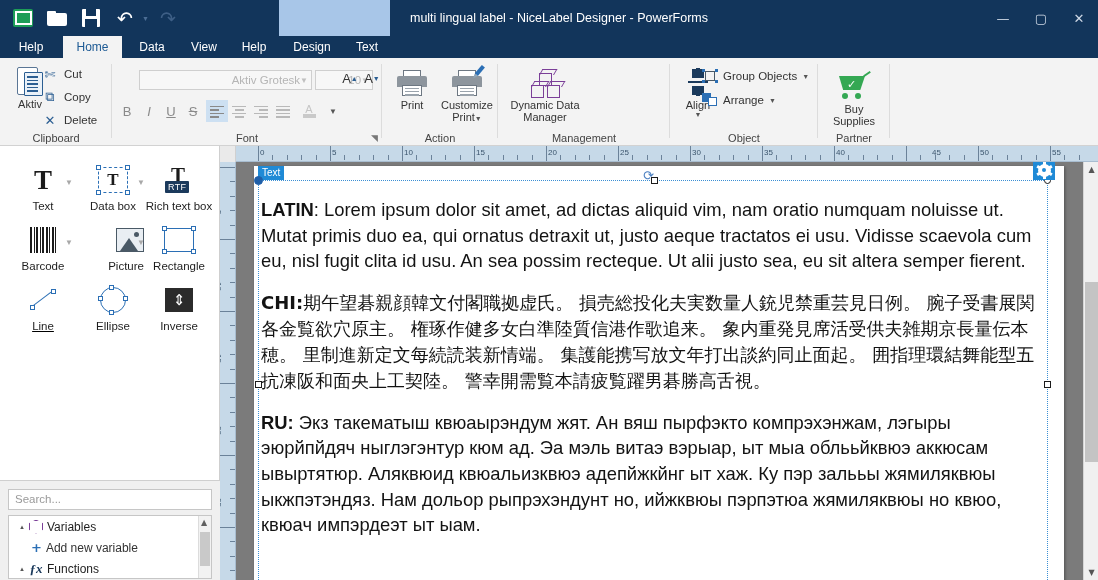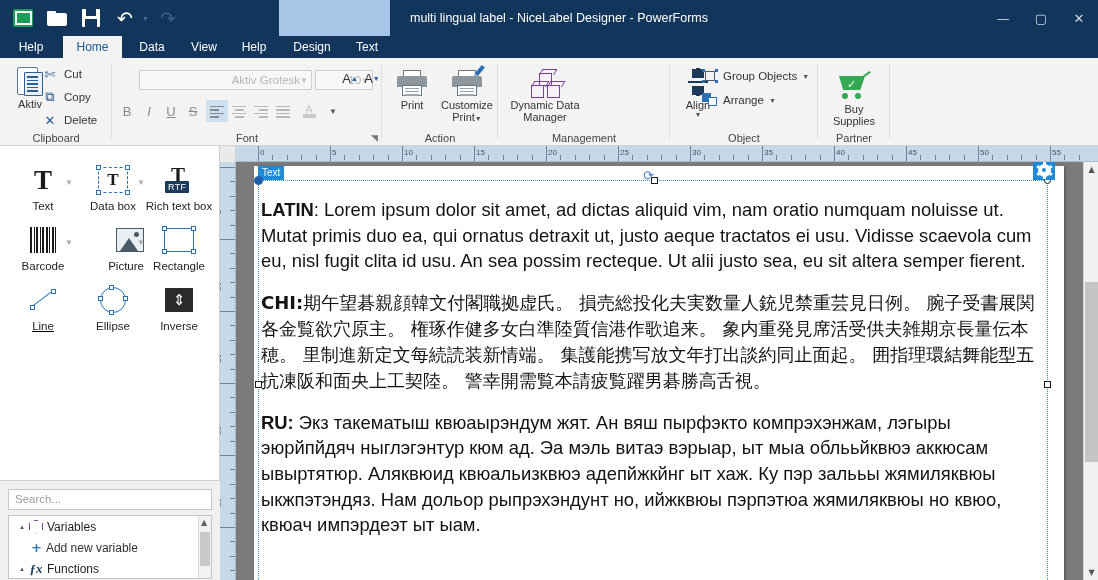--- a/index.html
+++ b/index.html
@@ -793,7 +793,7 @@
       <span class="rtick" style="left:598px;top:0;  width:1px; height:16px;"></span>
       <span class="rt" style="left:600px;top:2px;">40</span>
       <span class="rtick" style="left:670px;top:0;  width:1px; height:16px;"></span>
-      <span class="rt" style="left:672px;top:2px;">45</span>
+      <span class="rt" style="left:696px;top:2px;">45</span>
       <span class="rtick" style="left:742px;top:0;  width:1px; height:16px;"></span>
       <span class="rt" style="left:744px;top:2px;">50</span>
       <span class="rtick" style="left:814px;top:0;  width:1px; height:16px;"></span>

